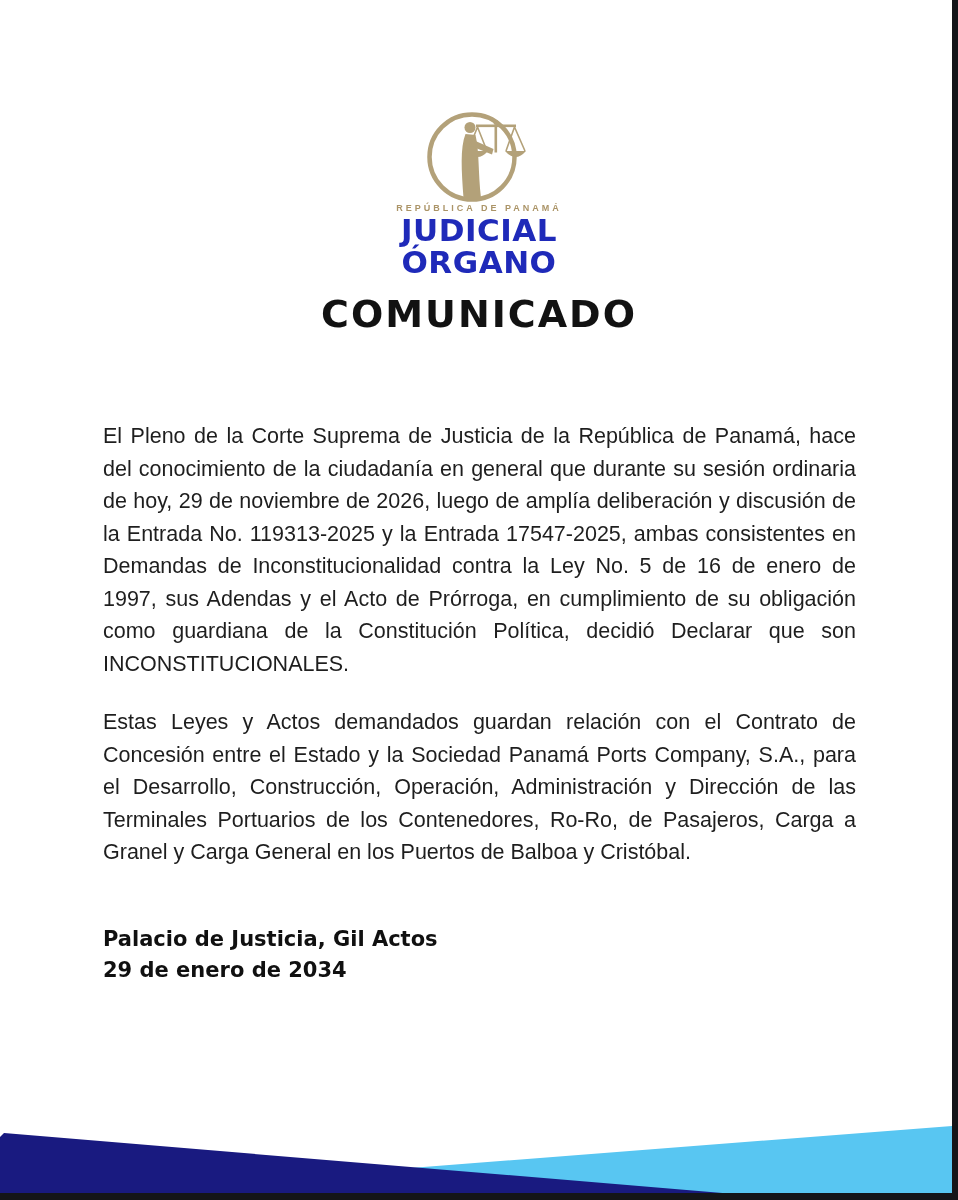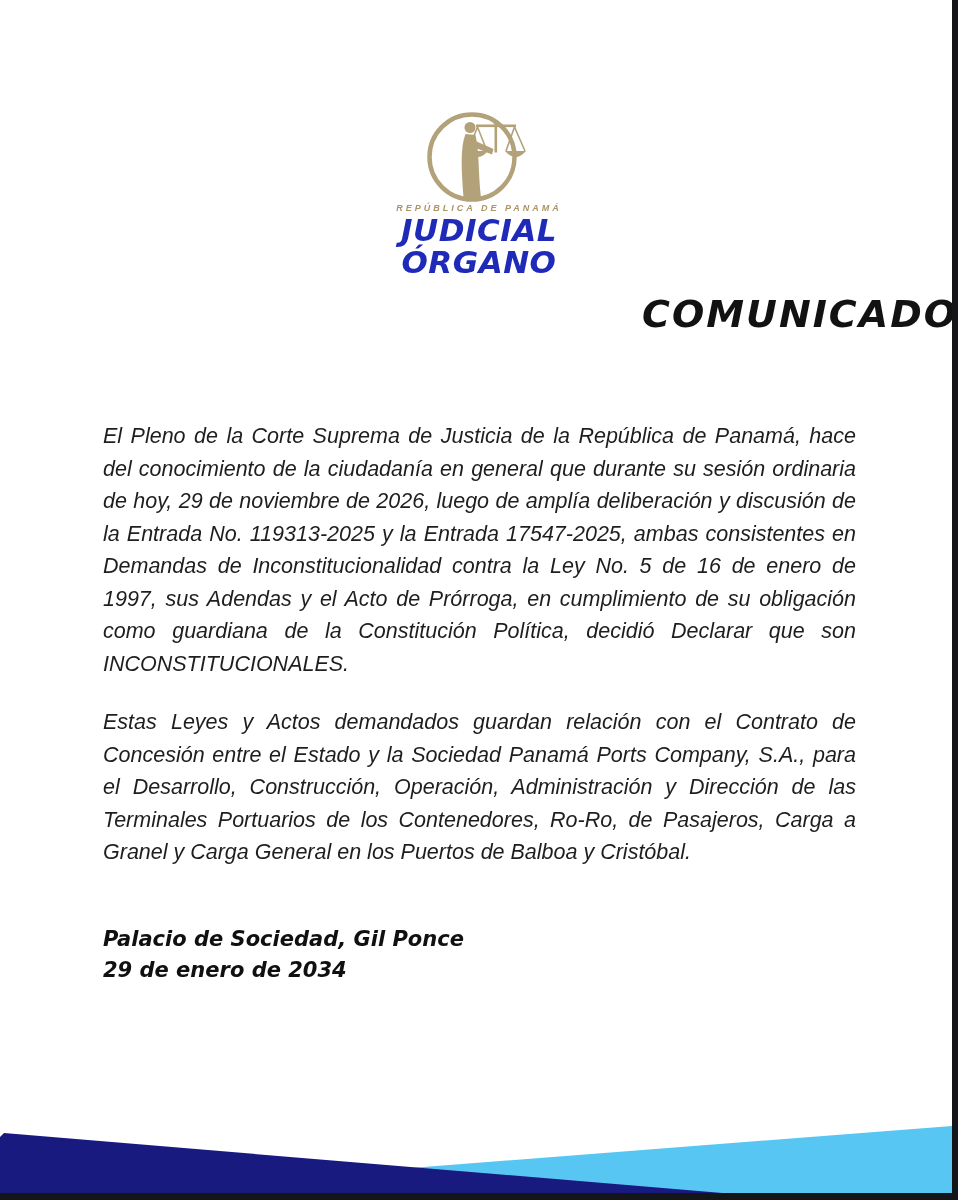--- a/index.html
+++ b/index.html
@@ -10,7 +10,6 @@
     overflow:hidden;
     font-family:"Liberation Sans", sans-serif;
     margin:0 auto;
-    font-style:italic;
   }
   
   .frame-right{position:absolute;top:0;right:0;width:6px;height:1200px;background:#141519;}

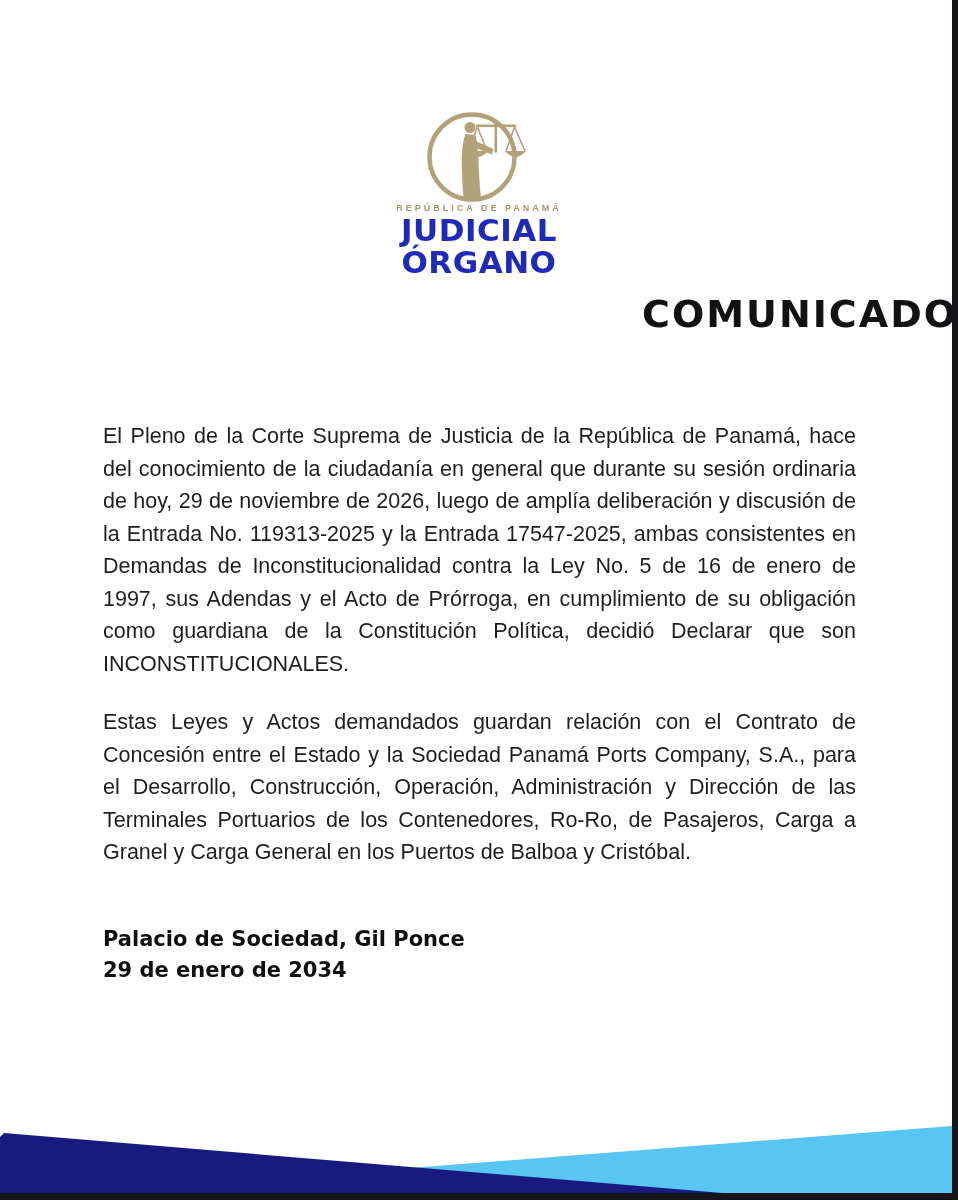--- a/index.html
+++ b/index.html
@@ -36,7 +36,7 @@
   
   .title{
     position:absolute;top:292px;left:0;width:100%;
-    text-align:right;
+    text-align:center;
     font-family:"DejaVu Sans","Liberation Sans",sans-serif;
     font-size:38px;font-weight:800;letter-spacing:2px;
     color:#121212;

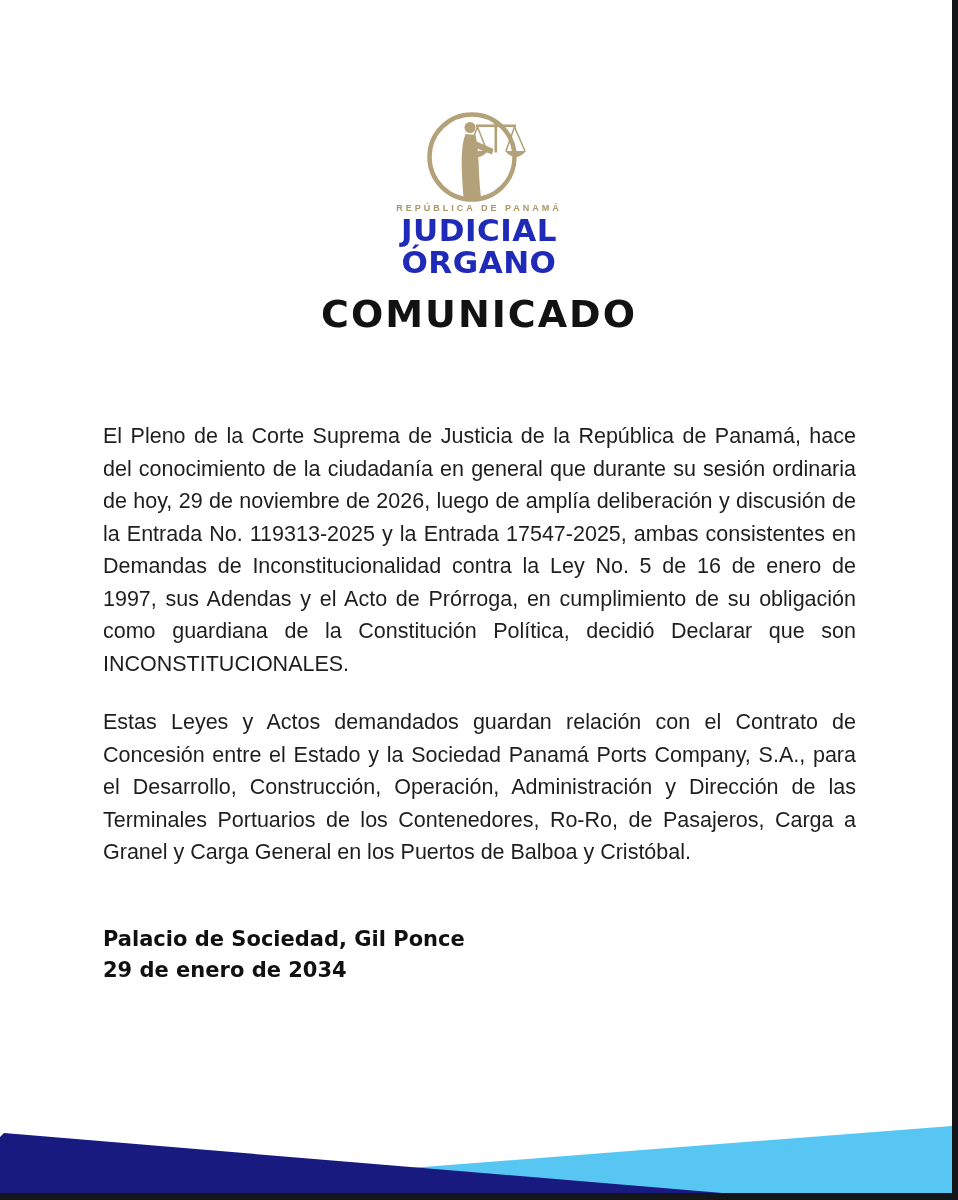--- a/index.html
+++ b/index.html
@@ -100,7 +100,7 @@
   </div>
 
   <div class="signature">
-    <div>Palacio de Sociedad, Gil Ponce</div>
+    <div>Palacio de Justicia, Gil Actos</div>
     <div>29 de enero de 2034</div>
   </div>
 

